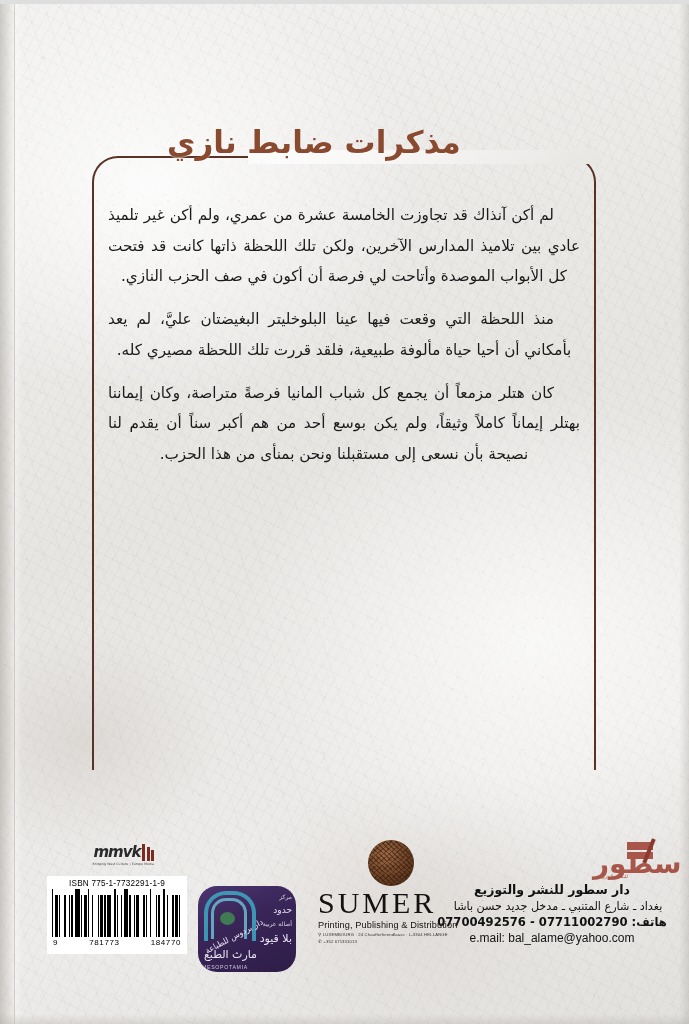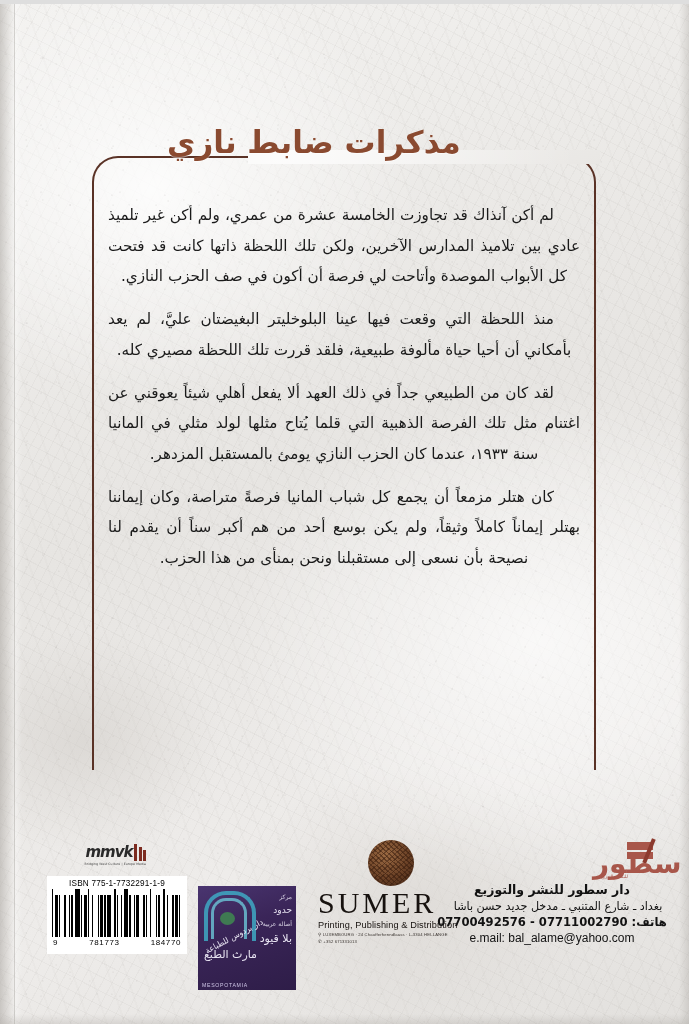--- a/index.html
+++ b/index.html
@@ -435,7 +435,6 @@
   <div class="body">
     <p>لم أكن آنذاك قد تجاوزت الخامسة عشرة من عمري، ولم أكن غير تلميذ عادي بين تلاميذ المدارس الآخرين، ولكن تلك اللحظة ذاتها كانت قد فتحت كل الأبواب الموصدة وأتاحت لي فرصة أن أكون في صف الحزب النازي.</p>
     <p>منذ اللحظة التي وقعت فيها عينا البلوخليتر البغيضتان عليَّ، لم يعد بأمكاني أن أحيا حياة مألوفة طبيعية، فلقد قررت تلك اللحظة مصيري كله.</p>
-    <p>لقد كان من الطبيعي جداً في ذلك العهد ألا يفعل أهلي شيئاً يعوقني عن اغتنام مثل تلك الفرصة الذهبية التي قلما يُتاح مثلها لولد مثلي في المانيا سنة ١٩٣٣، عندما كان الحزب النازي يومئ بالمستقبل المزدهر.</p>
     <p>كان هتلر مزمعاً أن يجمع كل شباب المانيا فرصةً متراصة، وكان إيماننا بهتلر إيماناً كاملاً وثيقاً، ولم يكن بوسع أحد من هم أكبر سناً أن يقدم لنا نصيحة بأن نسعى إلى مستقبلنا ونحن بمنأى من هذا الحزب.</p>
   </div>
 

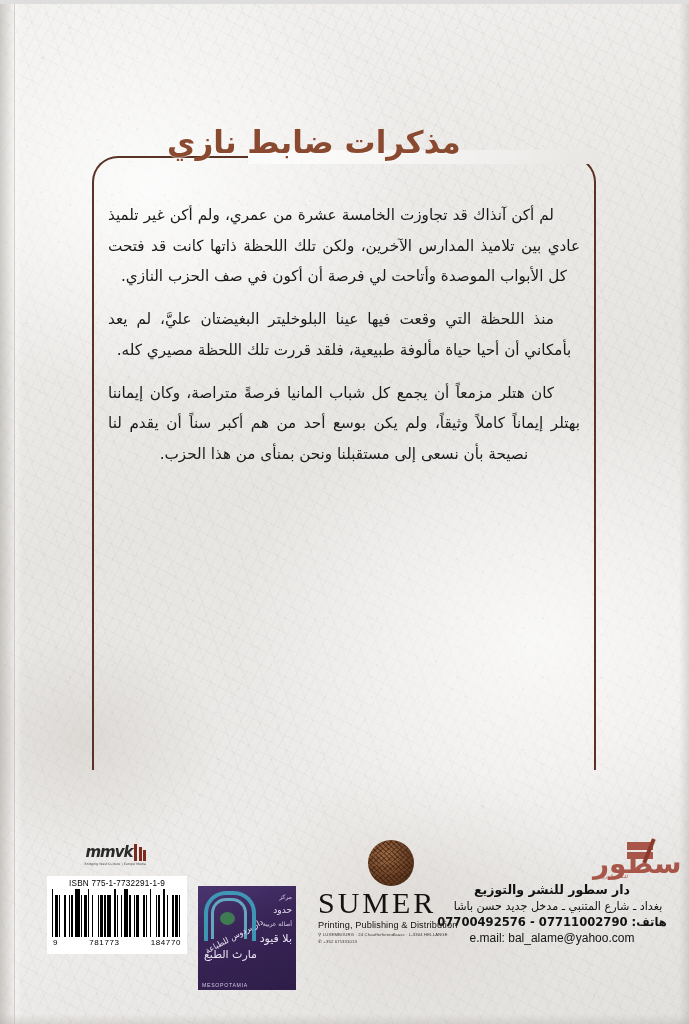--- a/index.html
+++ b/index.html
@@ -159,7 +159,7 @@
   
   .mmvk {
     position: absolute;
-    left: 60px;
+    left: 68px;
     top: 6px;
     width: 86px;
     height: 30px;

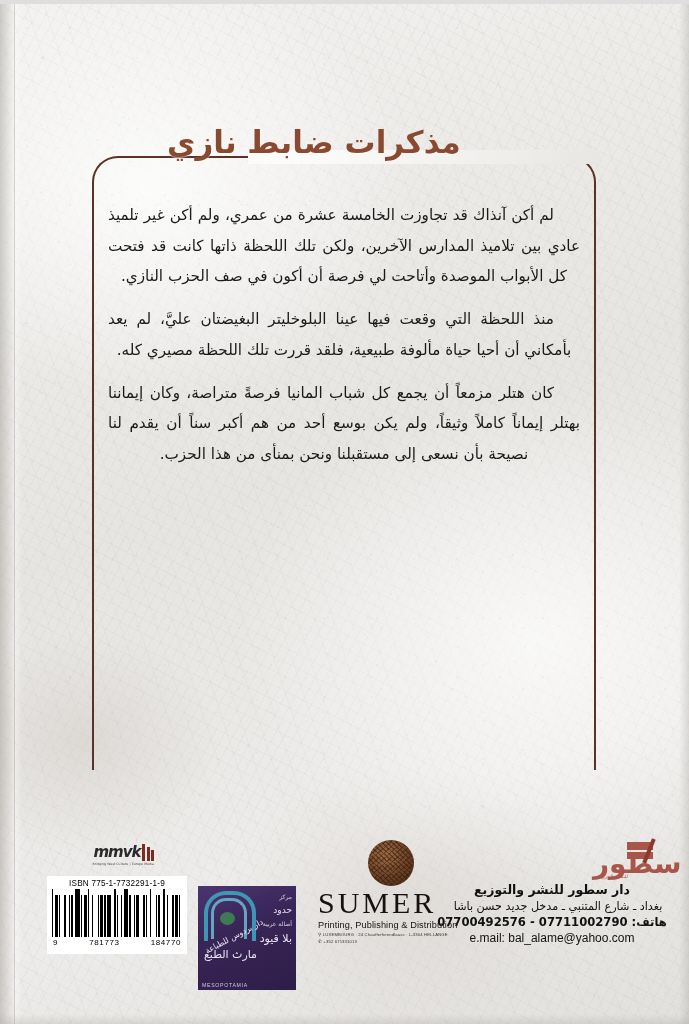--- a/index.html
+++ b/index.html
@@ -239,9 +239,10 @@
     left: 198px;
     top: 48px;
     width: 98px;
-    height: 104px;
+    height: 86px;
     background: linear-gradient(160deg, #4a3570 0%, #3a2558 40%, #2e1d48 100%);
     overflow: hidden;
+    border-radius: 19px;
   }
   .meso-arc {
     position: absolute;

